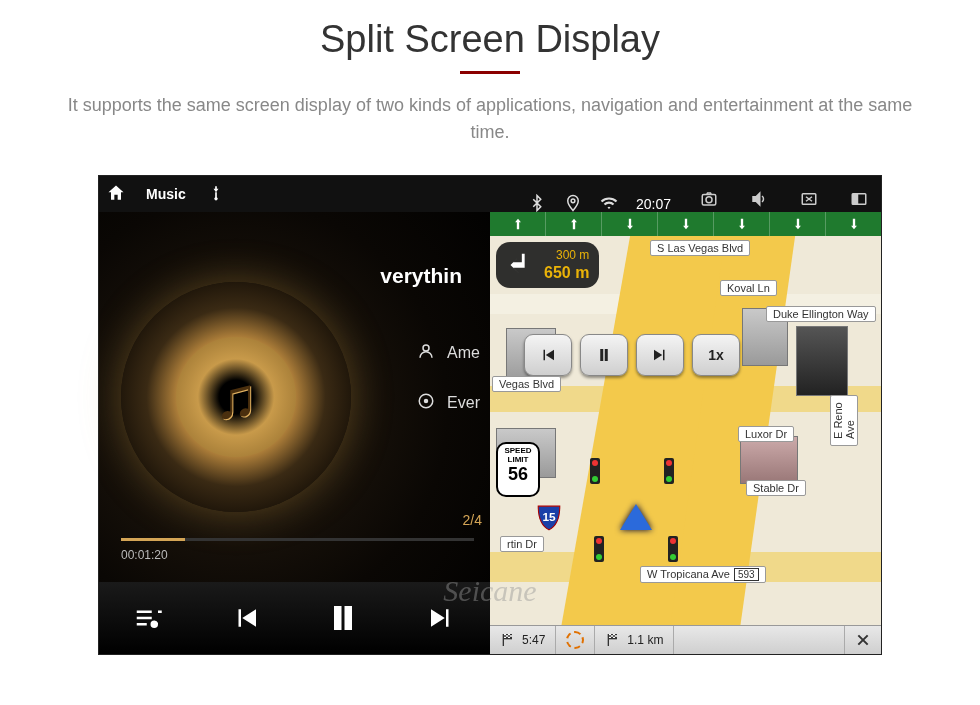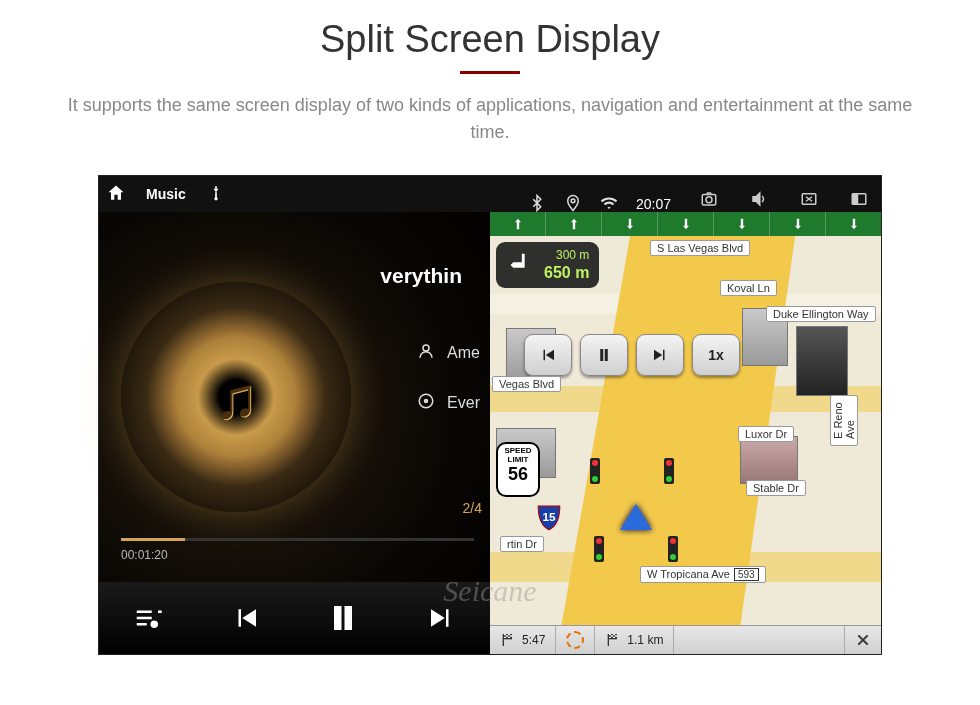--- a/index.html
+++ b/index.html
@@ -70,7 +70,7 @@
   .tl2{left:174px;top:222px}
   .tl3{left:104px;top:300px}
   .tl4{left:178px;top:300px}
-  .turn-panel{position:absolute;left:6px;top:6px;background:rgba(30,30,30,.92);color:#bef264;padding:6px 10px 6px 6px;border-radius:9px;display:flex;align-items:center;gap:8px}
+  .turn-panel{position:absolute;left:6px;top:6px;background:rgba(30,30,30,.92);color:#eab308;padding:6px 10px 6px 6px;border-radius:14px;display:flex;align-items:center;gap:8px}
   .turn-panel svg{width:34px;height:34px;fill:#fff}
   .turn-dist{font-size:12px;line-height:1.2;text-align:right}
   .turn-dist .main{font-size:16px;font-weight:600}

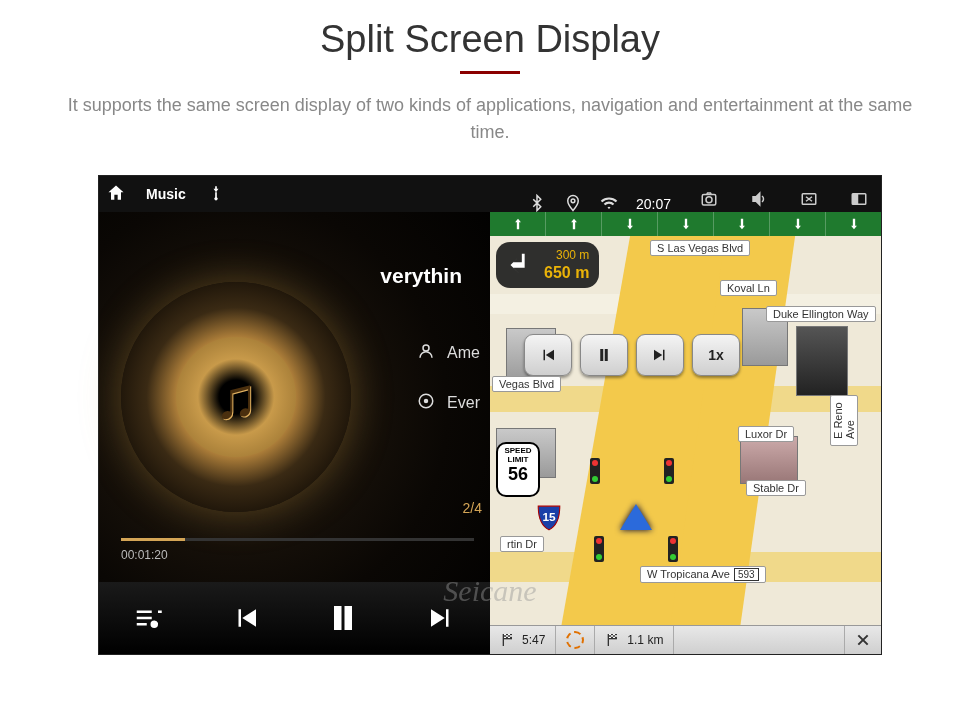--- a/index.html
+++ b/index.html
@@ -34,7 +34,7 @@
   .meta-artist{top:130px}
   .meta-album{top:180px}
   .meta-ico svg{width:18px;height:18px;stroke:#ddd;fill:none;stroke-width:2}
-  .counter{position:absolute;right:8px;top:288px;color:#d4a556;font-size:14px}
+  .counter{position:absolute;right:8px;top:300px;color:#d4a556;font-size:14px}
   .progress{position:absolute;left:22px;right:16px;top:326px;height:3px;background:#333}
   .progress-fill{height:100%;width:18%;background:#d4a556}
   .time-l{position:absolute;left:22px;top:336px;font-size:12px;color:#bbb}

